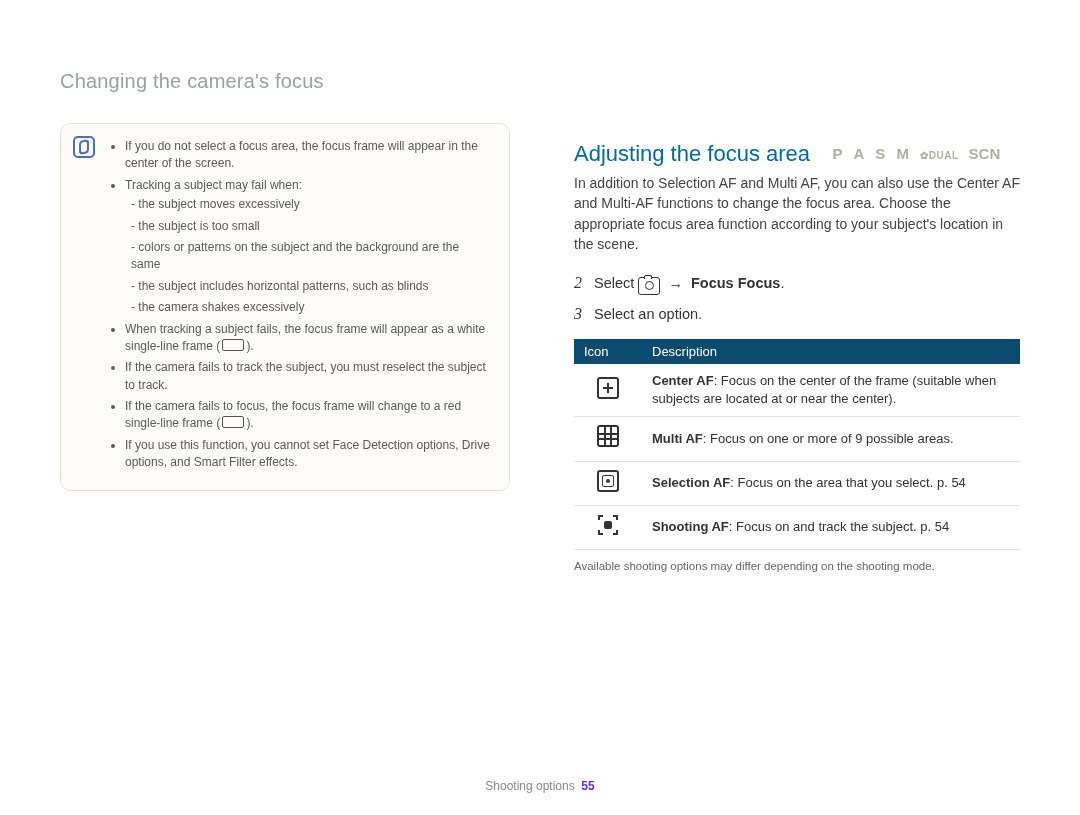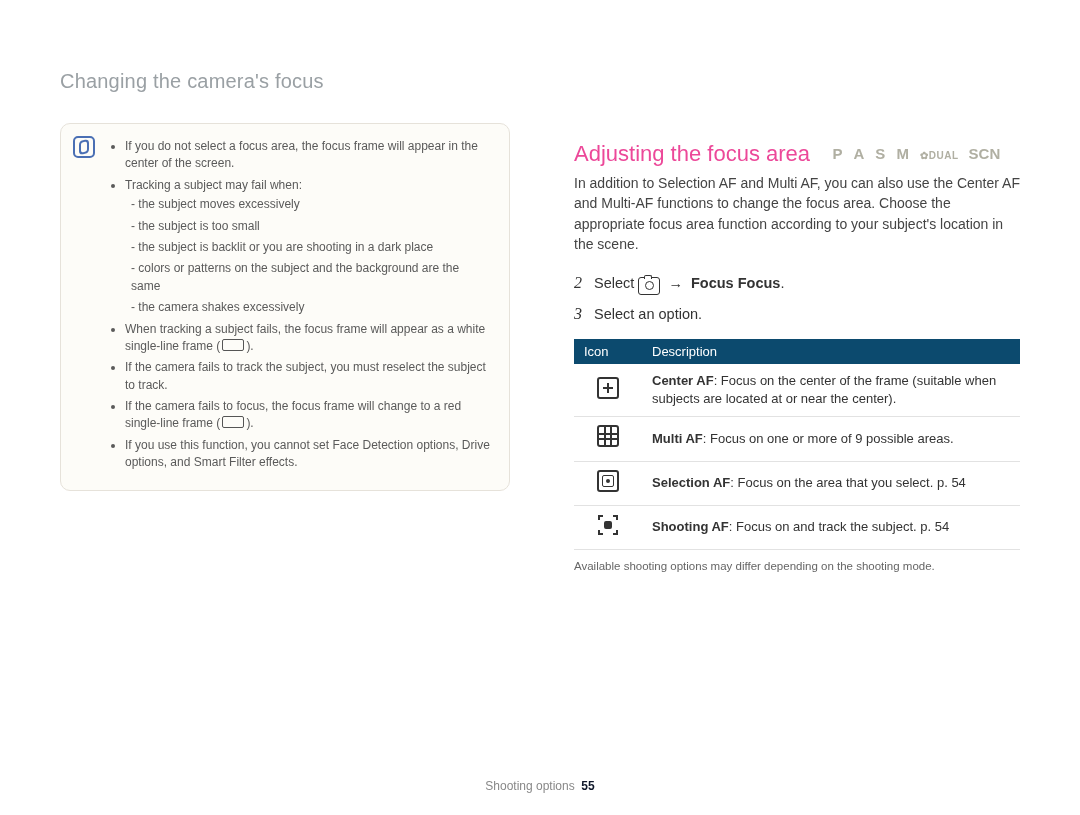--- a/index.html
+++ b/index.html
@@ -100,7 +100,7 @@
   }
   .heading-title {
     font-size: 22px;
-    color: #ec4899;
+    color: #0369a1;
     font-weight: 400;
     margin-right: 18px;
   }

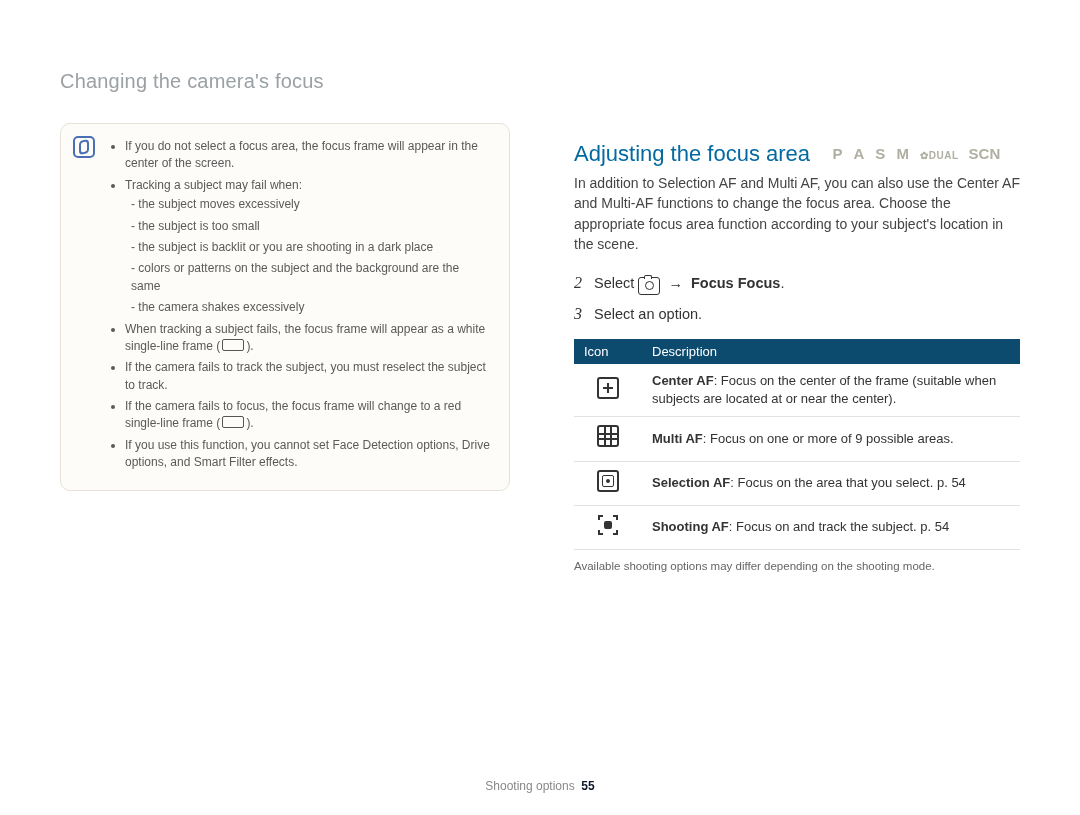--- a/index.html
+++ b/index.html
@@ -284,7 +284,6 @@
             <ul>
               <li>the subject moves excessively</li>
               <li>the subject is too small</li>
-              <li>the subject is backlit or you are shooting in a dark place</li>
               <li>colors or patterns on the subject and the background are the same</li>
               <li>the camera shakes excessively</li>
             </ul>

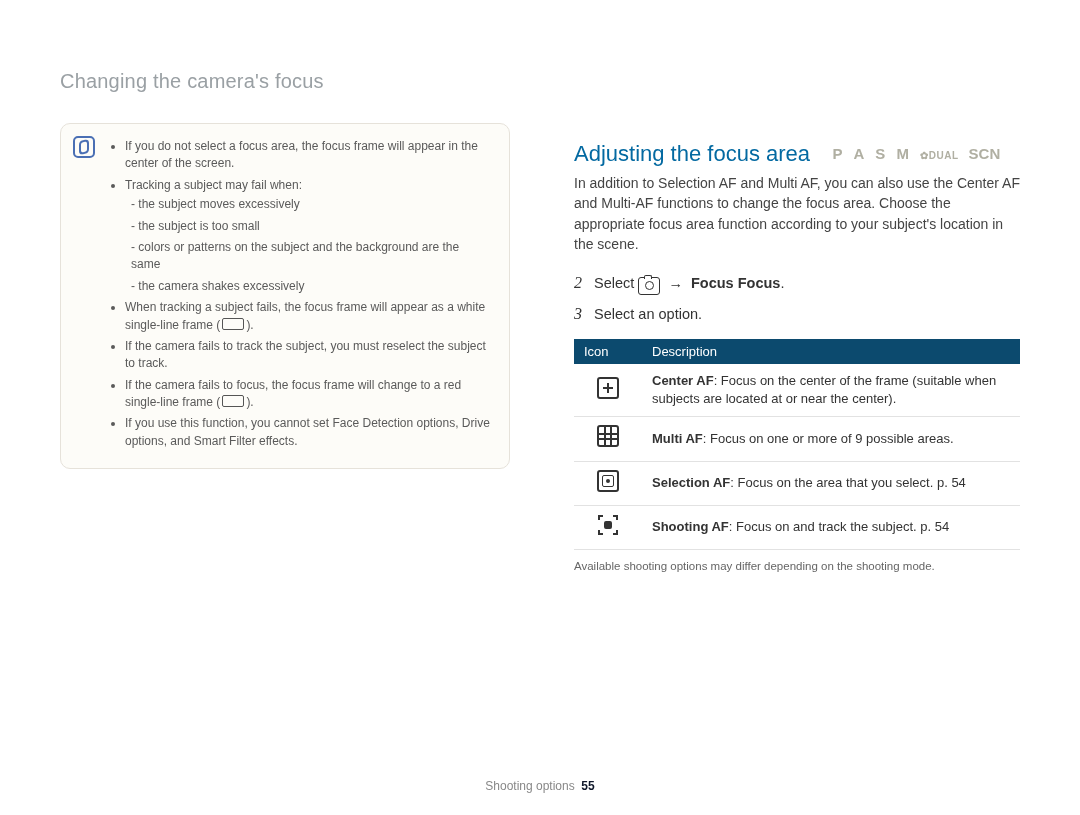--- a/index.html
+++ b/index.html
@@ -285,6 +285,7 @@
               <li>the subject moves excessively</li>
               <li>the subject is too small</li>
               <li>colors or patterns on the subject and the background are the same</li>
+              <li>the subject includes horizontal patterns, such as blinds</li>
               <li>the camera shakes excessively</li>
             </ul>
           </li>

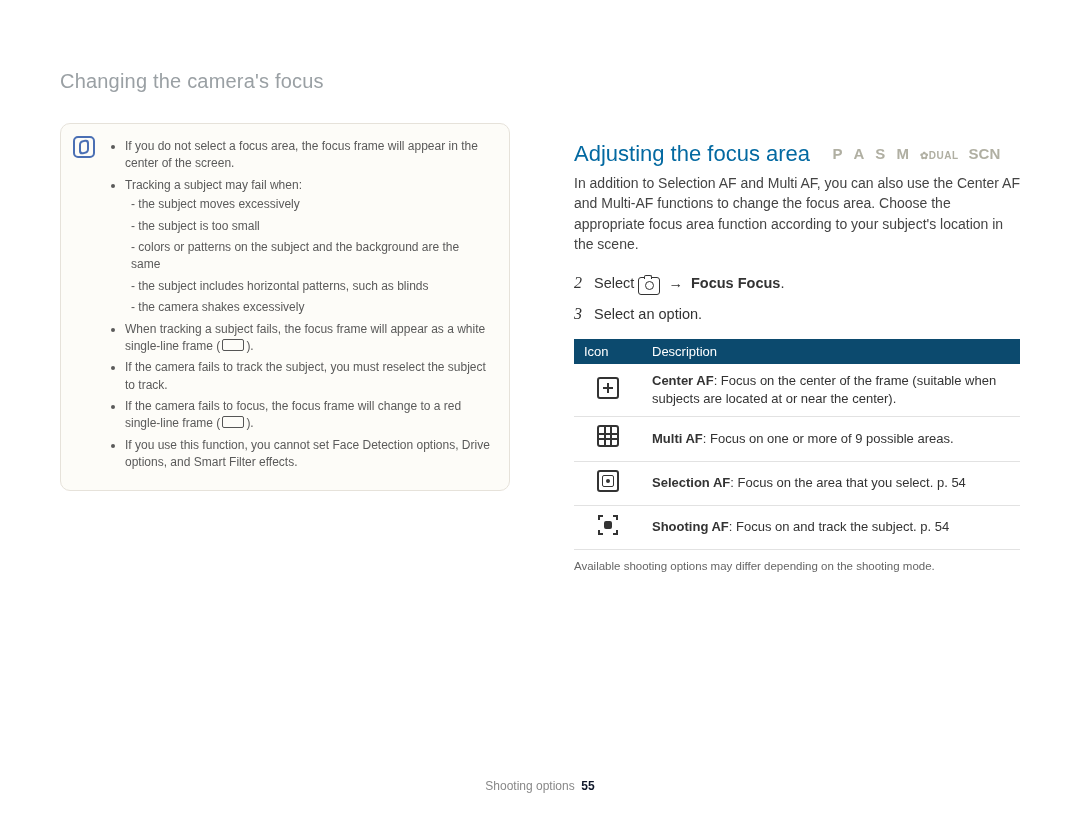--- a/index.html
+++ b/index.html
@@ -261,7 +261,7 @@
     font-size: 12px;
     color: #888;
   }
-  .pagefoot .pg { color: #0f172a; font-weight: 600; }
+  .pagefoot .pg { color: #6d28d9; font-weight: 600; }
 </style>
 </head>
 <body>

